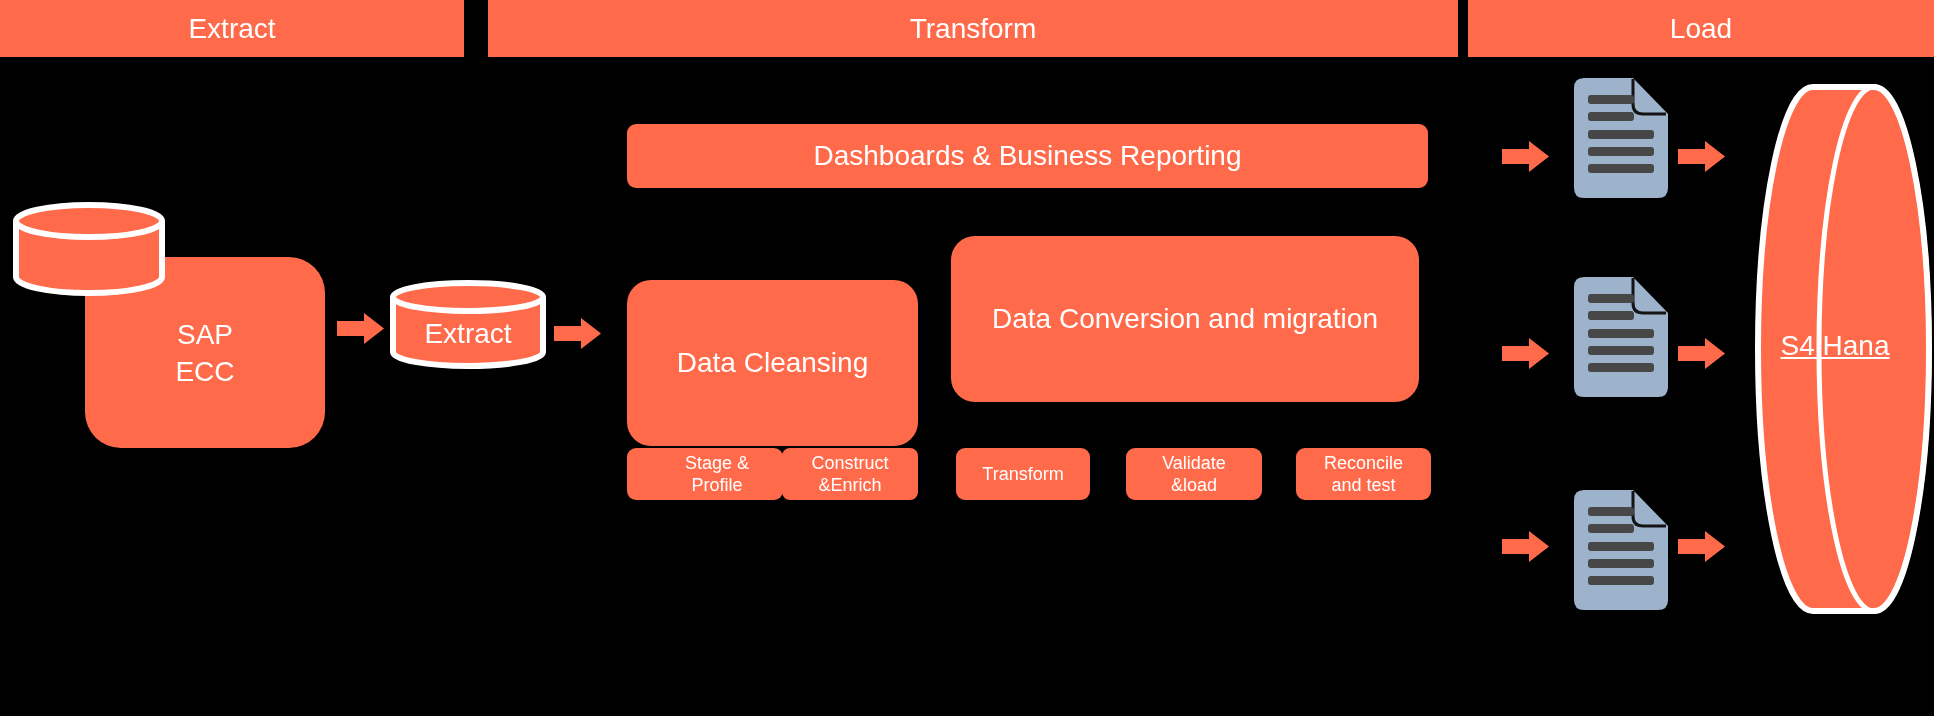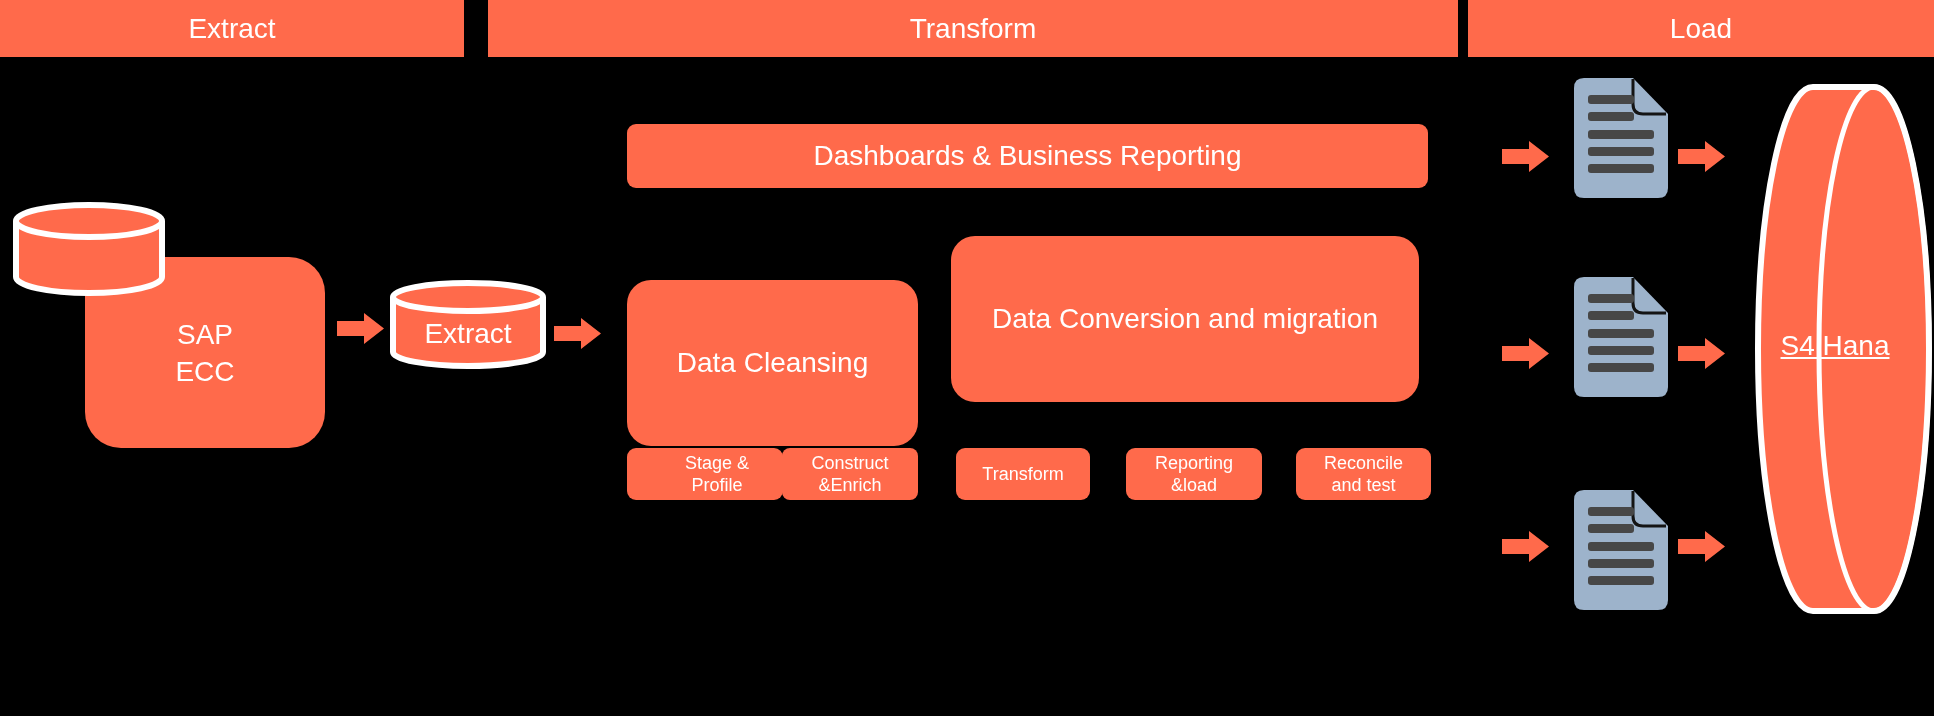--- a/index.html
+++ b/index.html
@@ -108,7 +108,7 @@
     <div></div>
   </div>
   <div class="rbox step" style="left:1126px;top:448px;width:136px;height:52px;">
-    <div>Reporting</div>
+    <div>Validate</div>
     <div>&amp;load</div>
   </div>
   <div class="rbox step" style="left:1296px;top:448px;width:135px;height:52px;">

